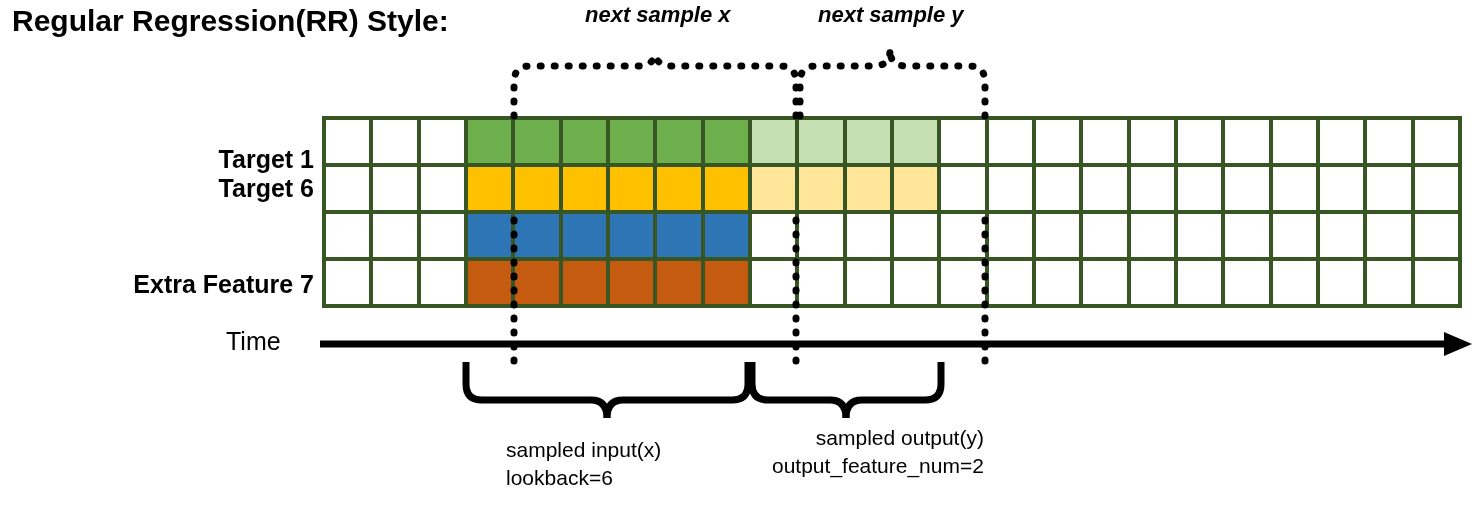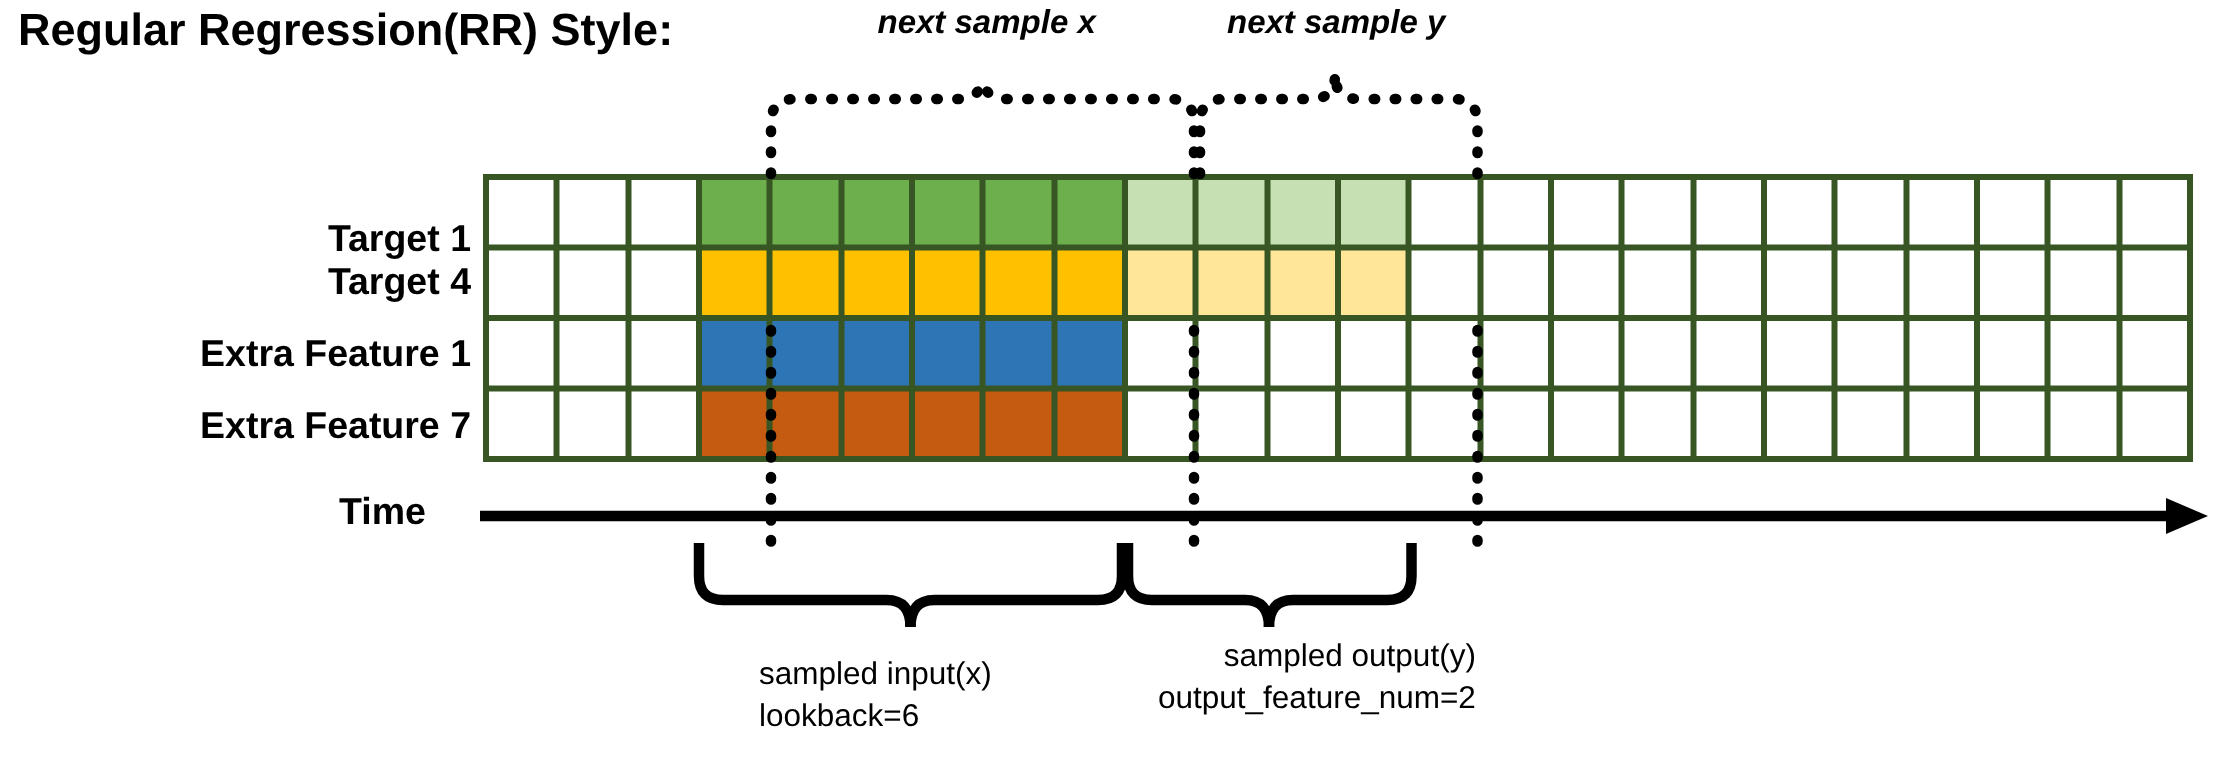--- a/index.html
+++ b/index.html
@@ -79,7 +79,7 @@
   <div id="title">Regular Regression(RR) Style:</div>
 
   <div class="row-label" style="top:128px;margin-top:19px;">Target 1</div>
-  <div class="row-label" style="top:176px;">Target 4</div>
+  <div class="row-label" style="top:176px;">Target 6</div>
   <div class="row-label" style="top:224px;">Extra Feature 1</div>
   <div class="row-label" style="top:272px;">Extra Feature 7</div>
 

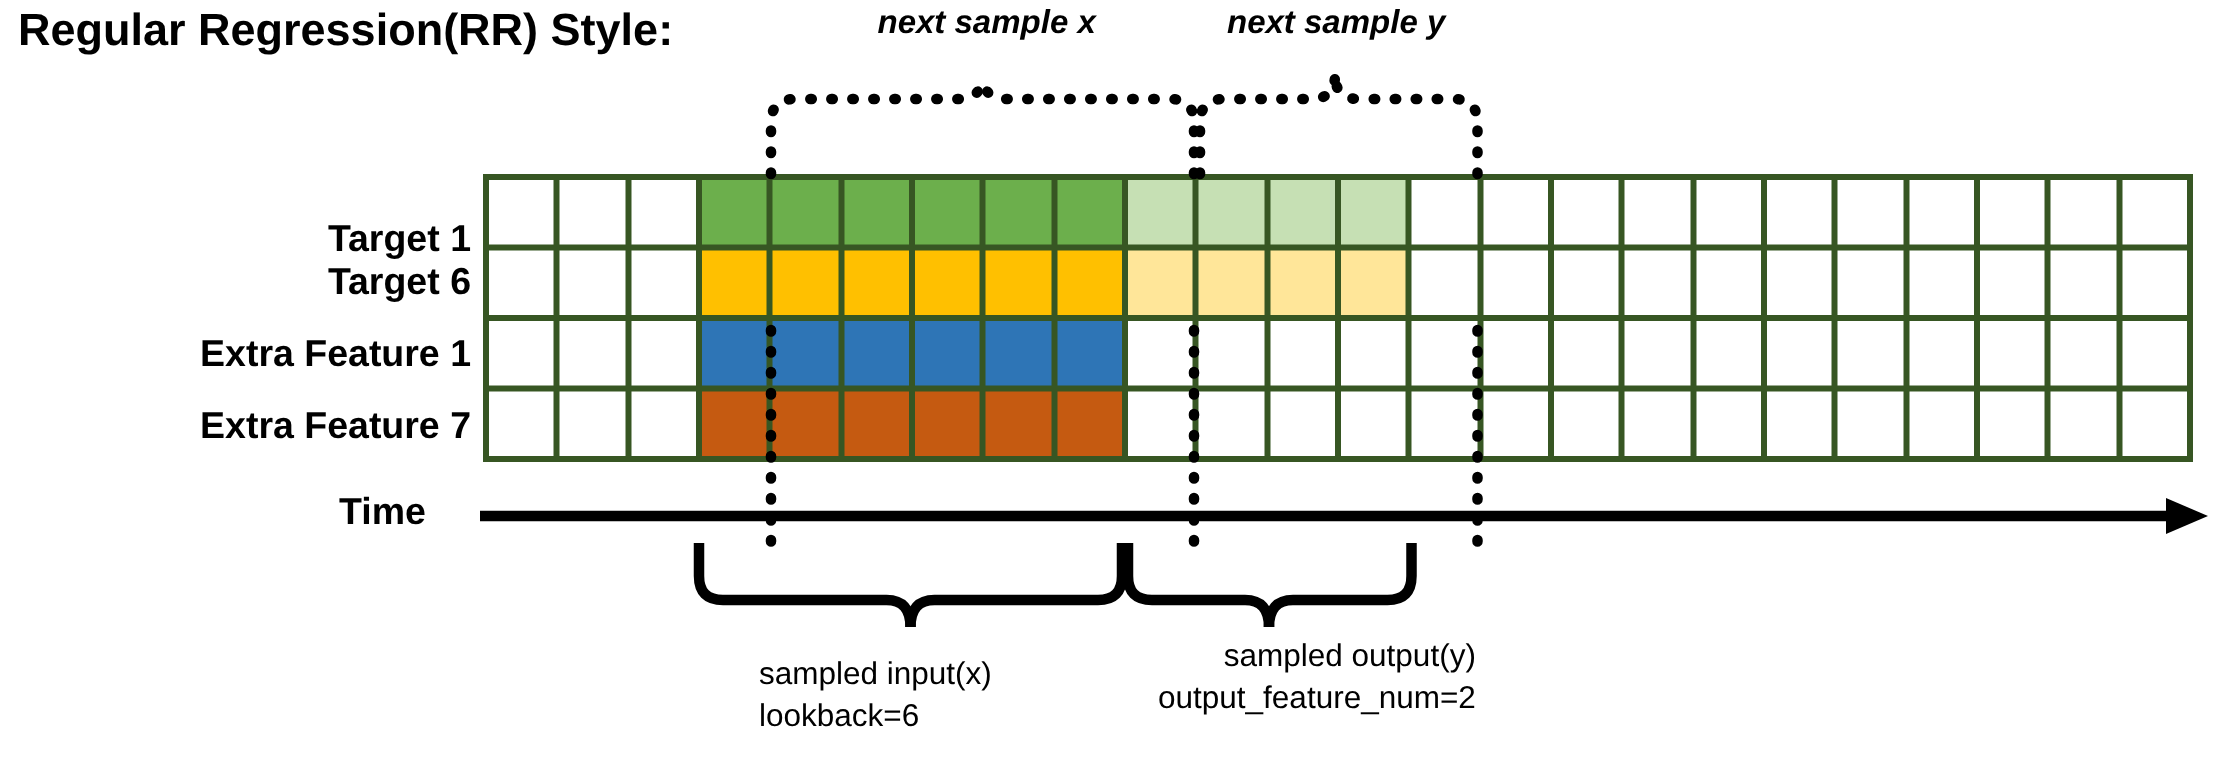--- a/index.html
+++ b/index.html
@@ -80,7 +80,6 @@
 
   <div class="row-label" style="top:128px;margin-top:19px;">Target 1</div>
   <div class="row-label" style="top:176px;">Target 6</div>
-  <div class="row-label" style="top:224px;">Extra Feature 1</div>
   <div class="row-label" style="top:272px;">Extra Feature 7</div>
 
   <div id="grid">

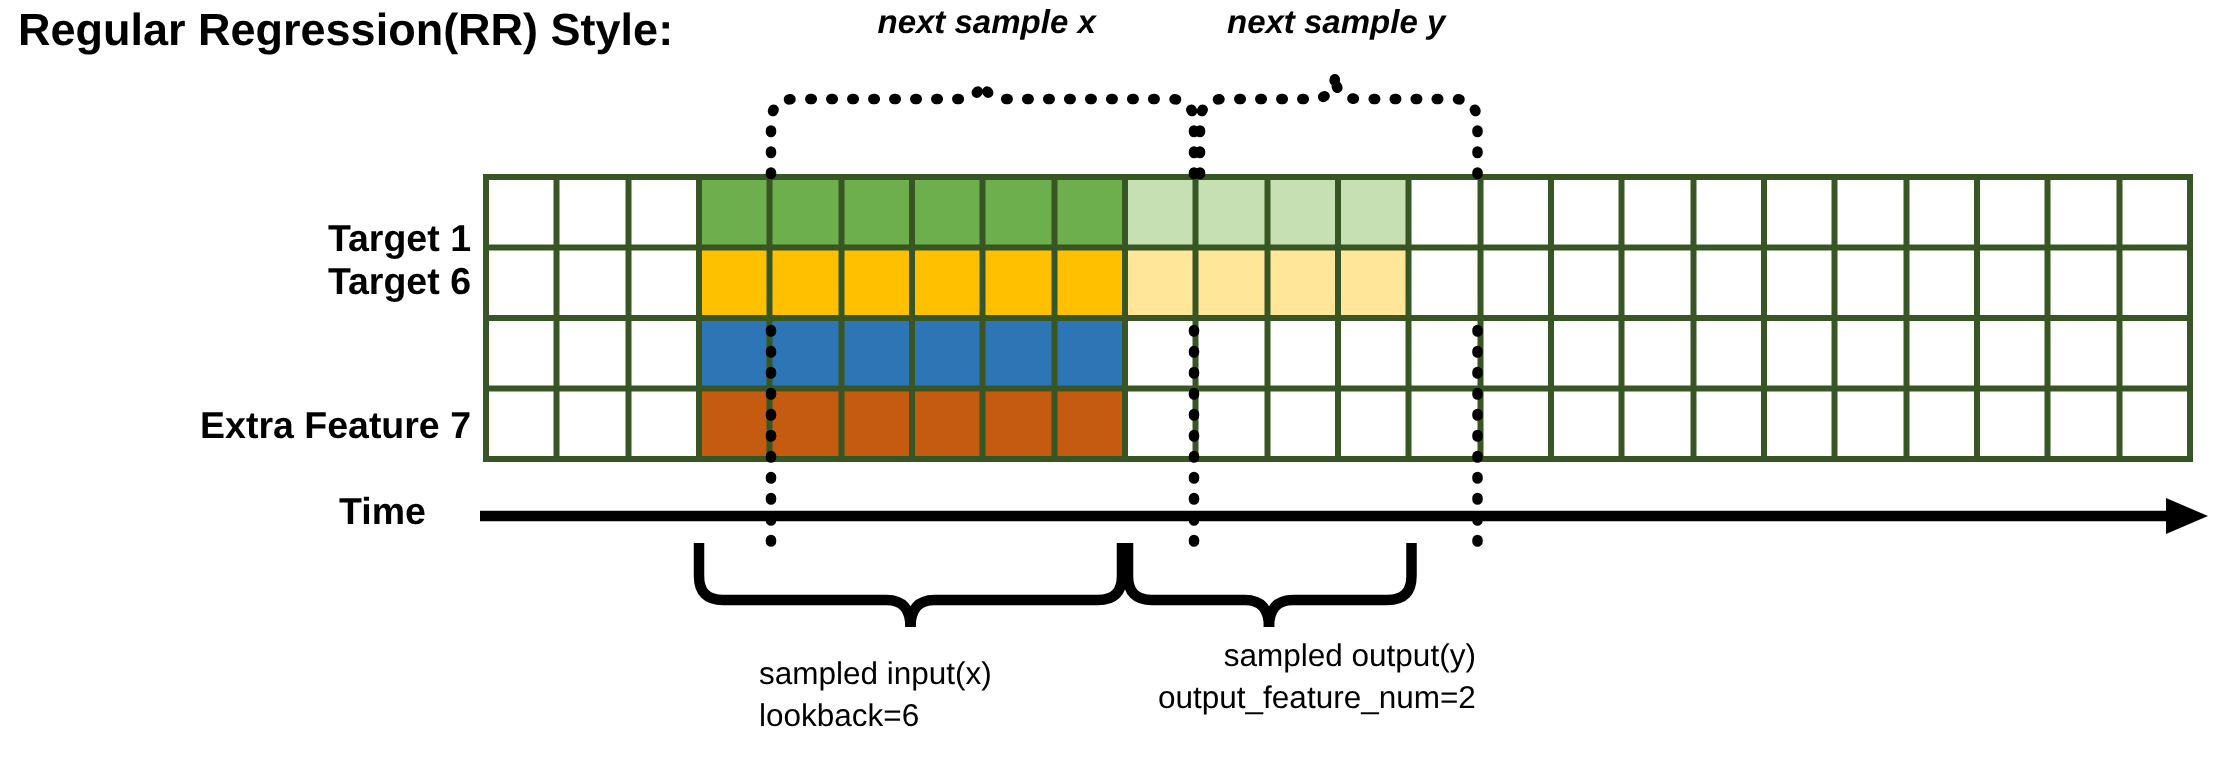--- a/index.html
+++ b/index.html
@@ -45,7 +45,7 @@
   
   #time-label{
     position:absolute;left:226px;top:327px;
-    font-size:25px;font-weight:700;color:#000;white-space:nowrap;
+    font-size:25px;font-weight:400;color:#000;white-space:nowrap;
   }
   #time-axis{position:absolute;left:320px;top:330px;width:1152px;height:28px;}
 

